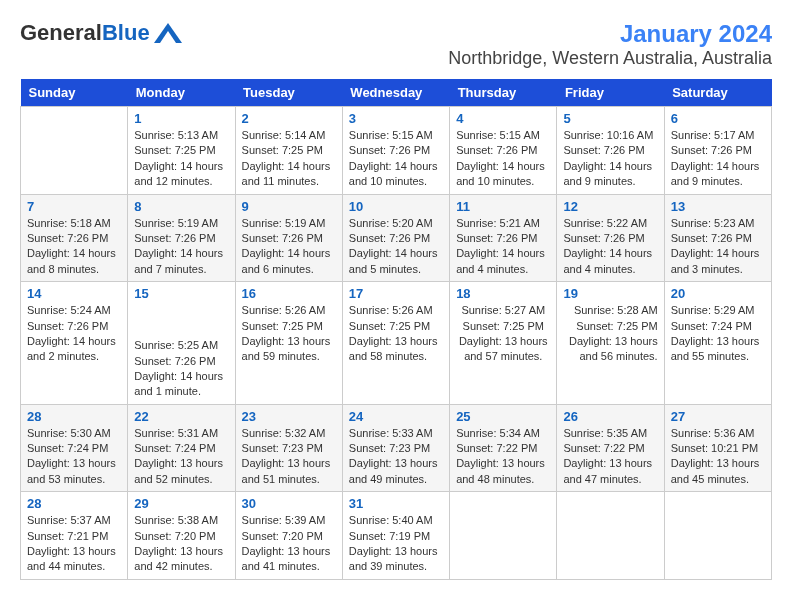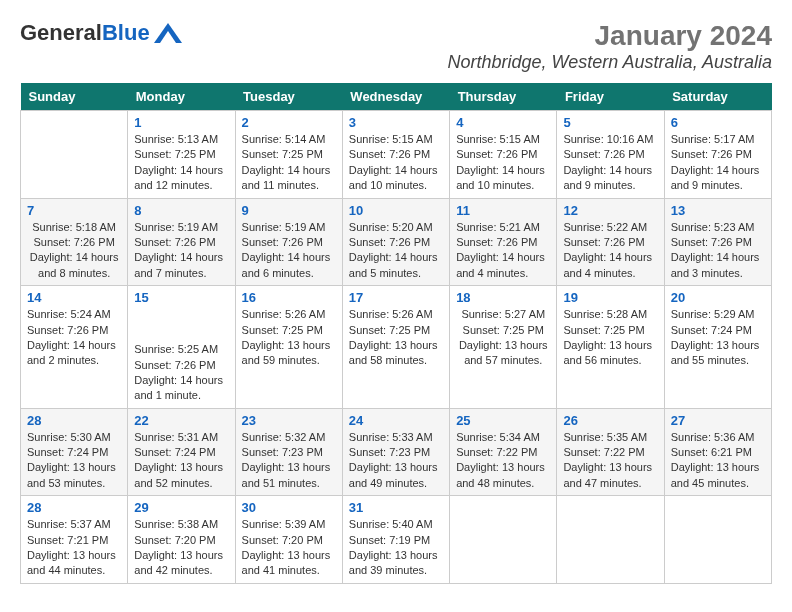--- a/index.html
+++ b/index.html
@@ -30,9 +30,9 @@
       text-align: right;
     }
     .calendar-title {
-      font-size: 28px;
+      font-size: 24px;
       font-weight: bold;
-      color: #737373;
+      color: #3b82f6;
     }
     .calendar-subtitle {
       font-size: 18px;

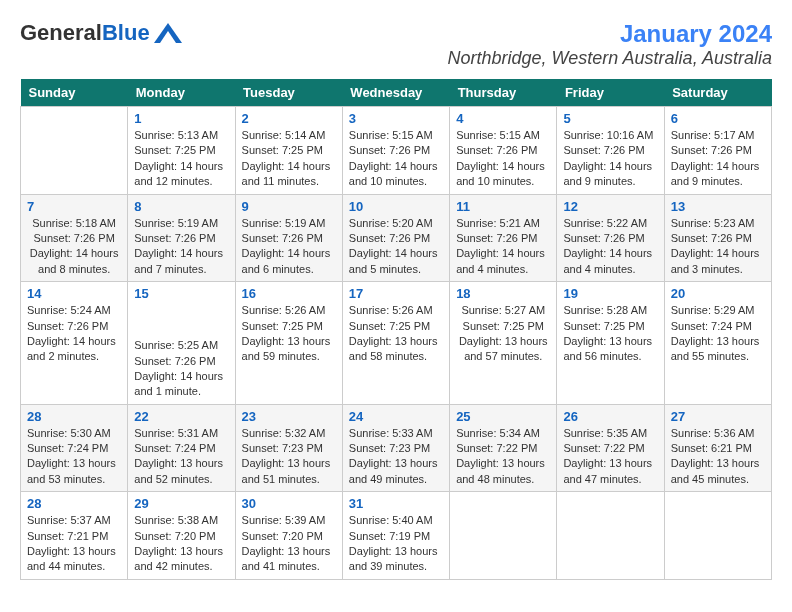--- a/index.html
+++ b/index.html
@@ -37,7 +37,6 @@
     .calendar-subtitle {
       font-size: 18px;
       color: #444;
-      font-style: italic;
     }
     table {
       width: 100%;

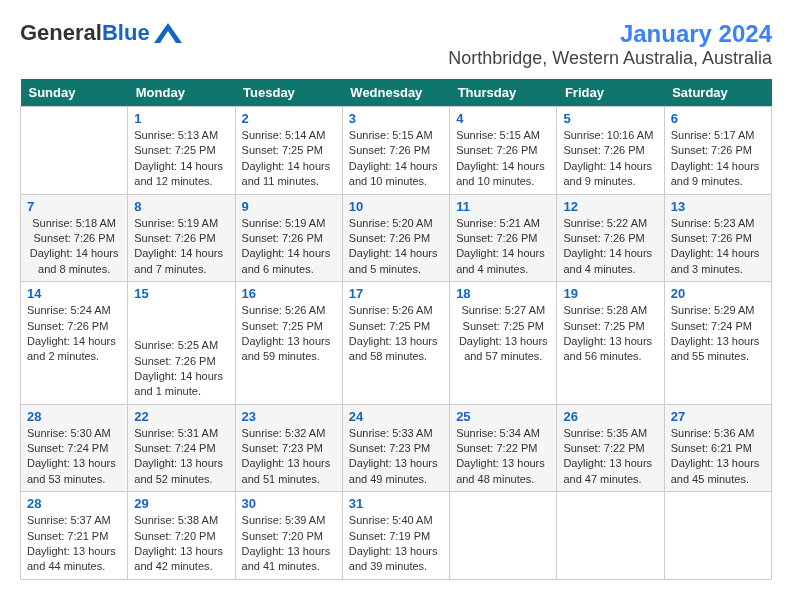--- a/index.html
+++ b/index.html
@@ -44,7 +44,7 @@
       font-size: 11px;
     }
     thead tr th {
-      background-color: #0f766e;
+      background-color: #1d4ed8;
       color: #fff;
       text-align: left;
       padding: 6px 8px;

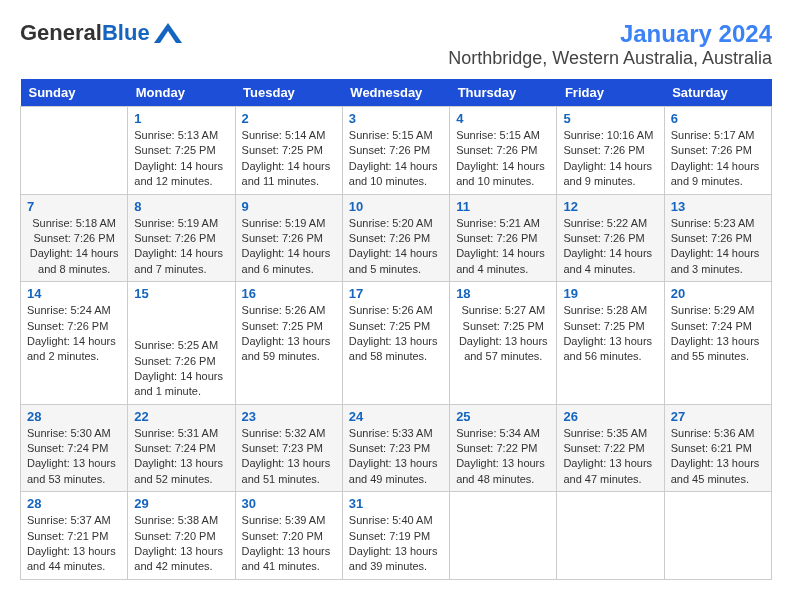--- a/index.html
+++ b/index.html
@@ -165,7 +165,7 @@
       <tr>
         <td>
           <span class="day-number">7</span>
-          <div class="day-info" style="white-space: pre-line; text-align: center;">Sunrise: 5:18 AM
+          <div class="day-info" style="white-space: pre-line;">Sunrise: 5:18 AM
 Sunset: 7:26 PM
 Daylight: 14 hours
 and 8 minutes.</div>

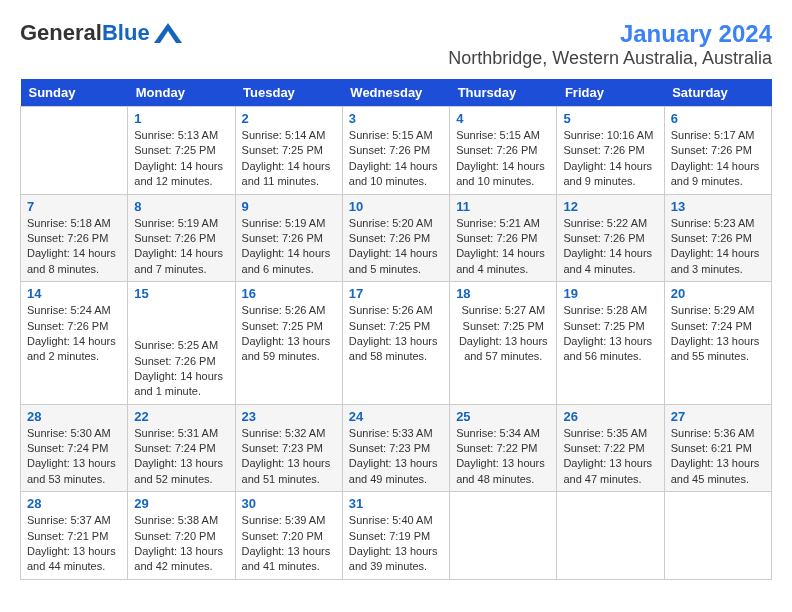--- a/index.html
+++ b/index.html
@@ -251,7 +251,7 @@
         </td>
         <td>
           <span class="day-number">19</span>
-          <div class="day-info" style="white-space: pre-line;">Sunrise: 5:28 AM
+          <div class="day-info" style="white-space: pre-line; text-align: right;">Sunrise: 5:28 AM
 Sunset: 7:25 PM
 Daylight: 13 hours
 and 56 minutes.</div>

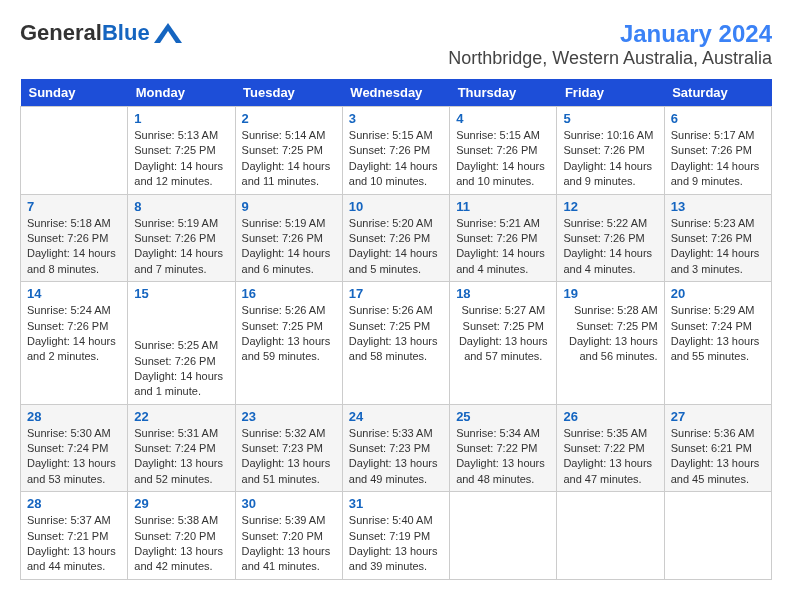--- a/index.html
+++ b/index.html
@@ -310,7 +310,7 @@
         <td>
           <span class="day-number">27</span>
           <div class="day-info" style="white-space: pre-line;">Sunrise: 5:36 AM
-Sunset: 6:21 PM
+Sunset: 10:21 PM
 Daylight: 13 hours
 and 45 minutes.</div>
         </td>

